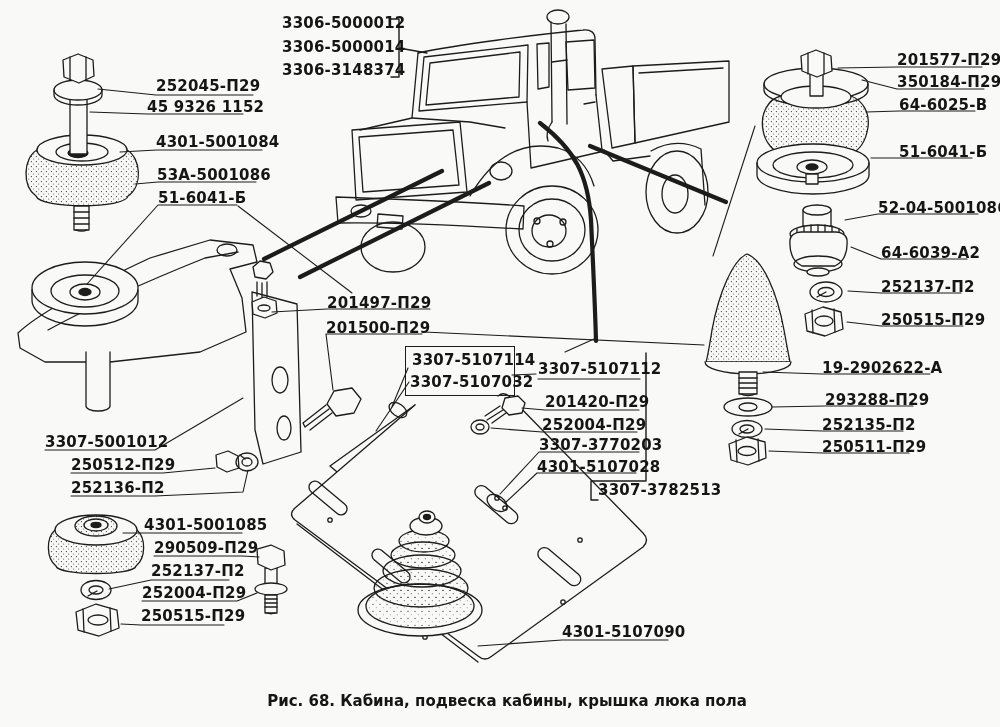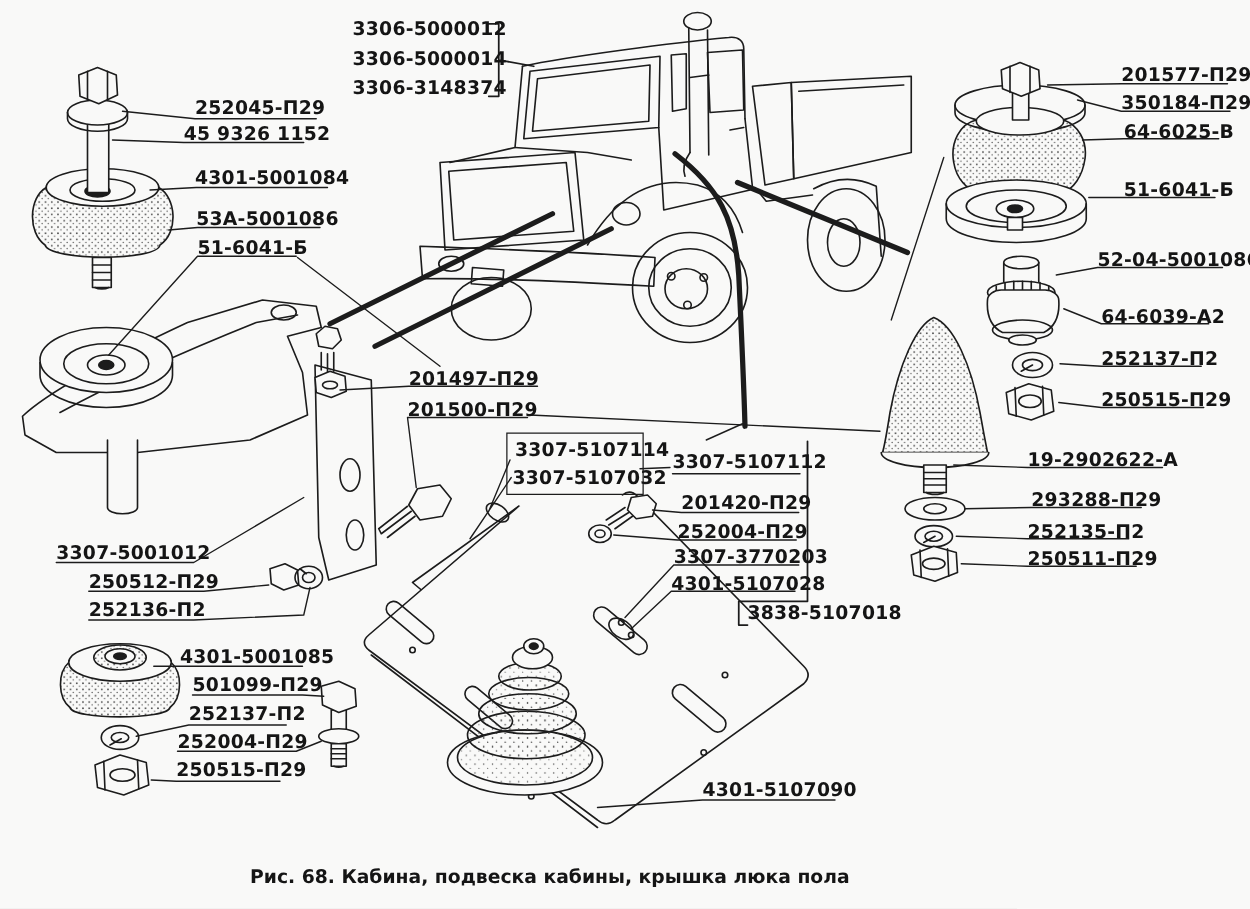--- a/index.html
+++ b/index.html
@@ -335,7 +335,7 @@
 <div class="lbl" style="left:542px;top:417px">252004-П29</div>
 <div class="lbl" style="left:539px;top:437px">3307-3770203</div>
 <div class="lbl" style="left:537px;top:459px">4301-5107028</div>
-<div class="lbl" style="left:598px;top:482px">3838-5107018</div>
+<div class="lbl" style="left:598px;top:482px">3307-3782513</div>
 <div class="lbl" style="left:45px;top:434px">3307-5001012</div>
 <div class="lbl" style="left:71px;top:457px">250512-П29</div>
 <div class="lbl" style="left:71px;top:480px">252136-П2</div>

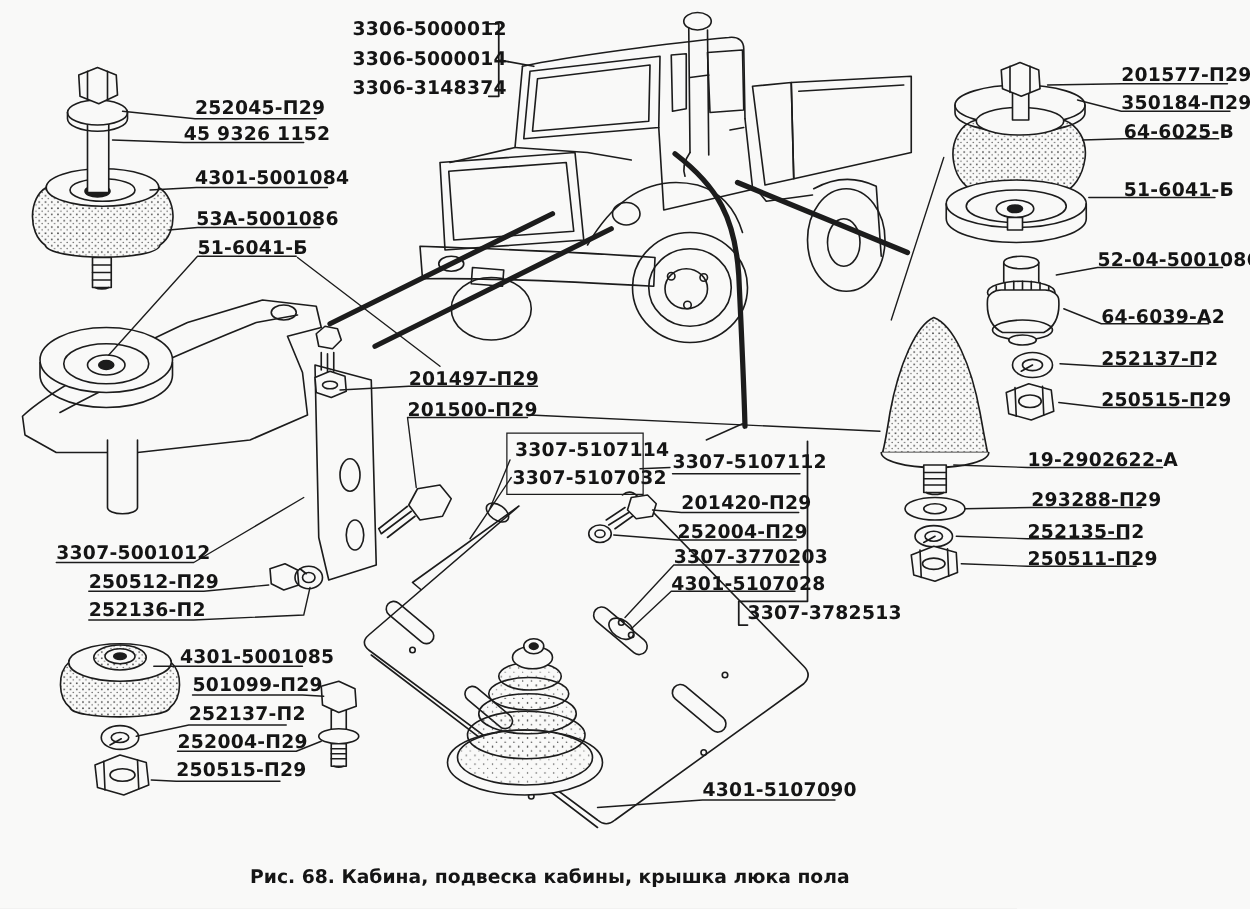--- a/index.html
+++ b/index.html
@@ -340,7 +340,7 @@
 <div class="lbl" style="left:71px;top:457px">250512-П29</div>
 <div class="lbl" style="left:71px;top:480px">252136-П2</div>
 <div class="lbl" style="left:144px;top:517px">4301-5001085</div>
-<div class="lbl" style="left:154px;top:540px">501099-П29</div>
+<div class="lbl" style="left:154px;top:540px">290509-П29</div>
 <div class="lbl" style="left:151px;top:563px">252137-П2</div>
 <div class="lbl" style="left:142px;top:585px">252004-П29</div>
 <div class="lbl" style="left:141px;top:608px">250515-П29</div>

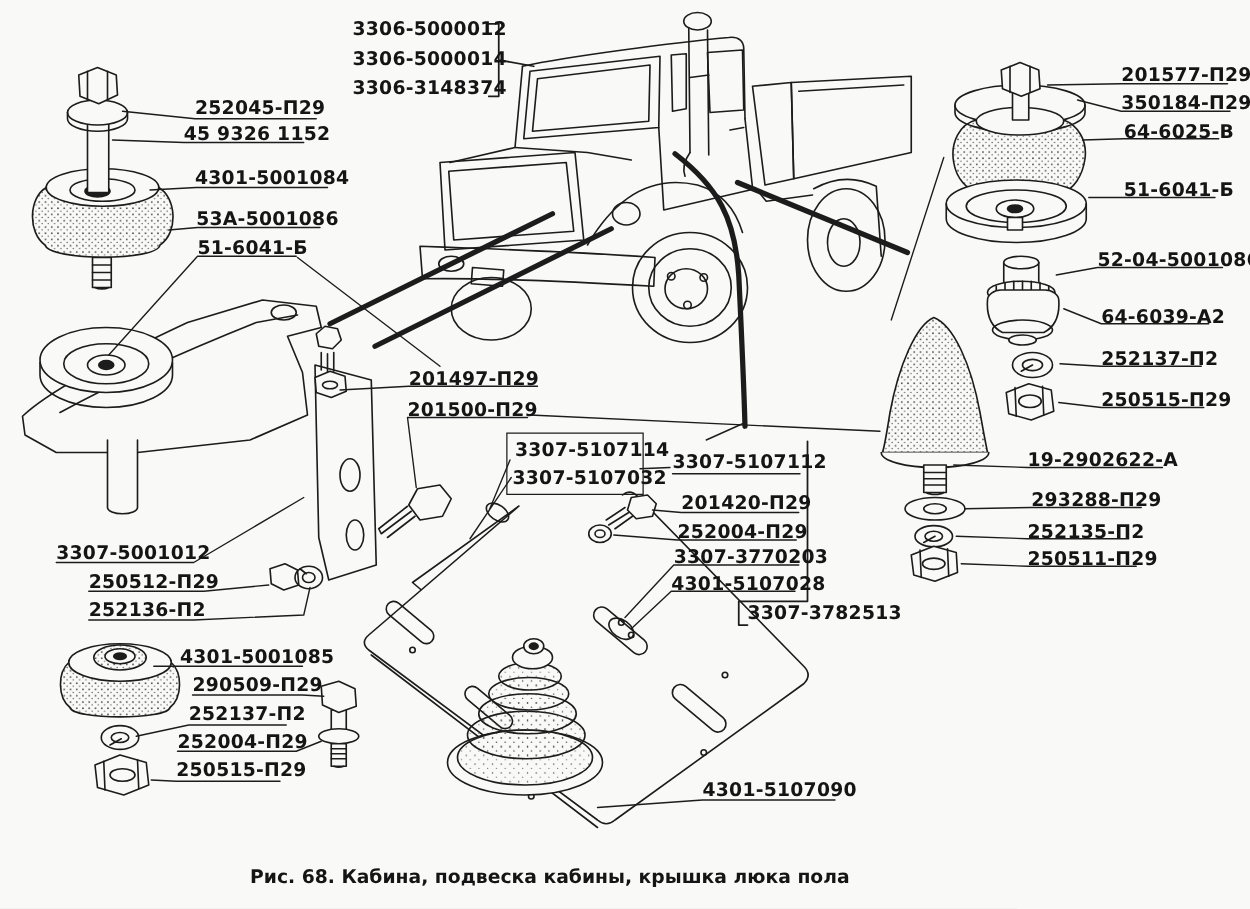--- a/index.html
+++ b/index.html
@@ -12,7 +12,7 @@
   #watermark{position:absolute;z-index:2;left:287px;top:312px;font-size:92px;font-weight:700;
        letter-spacing:1px;color:rgba(190,190,190,0.12);-webkit-text-stroke:1.8px rgba(145,145,145,0.85);
        font-family:"DejaVu Sans",sans-serif;pointer-events:none;}
-  #caption{position:absolute;z-index:4;left:200px;top:692px;width:582px;
+  #caption{position:absolute;z-index:4;left:216px;top:692px;width:582px;text-align:center;
        font-weight:700;font-size:15px;color:#151515;}
 </style>
 </head>

